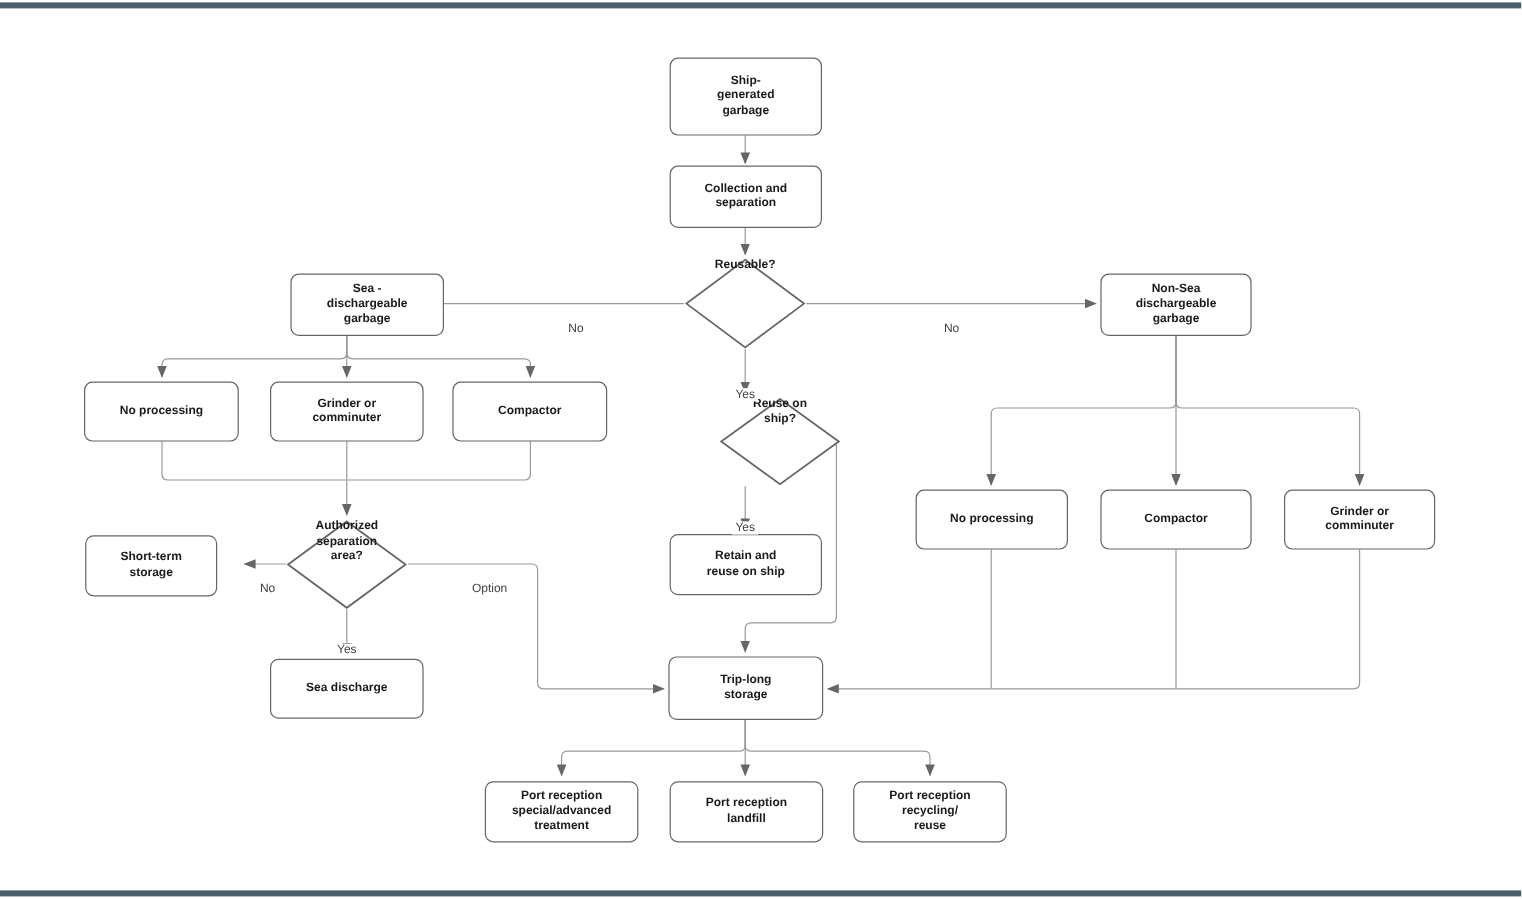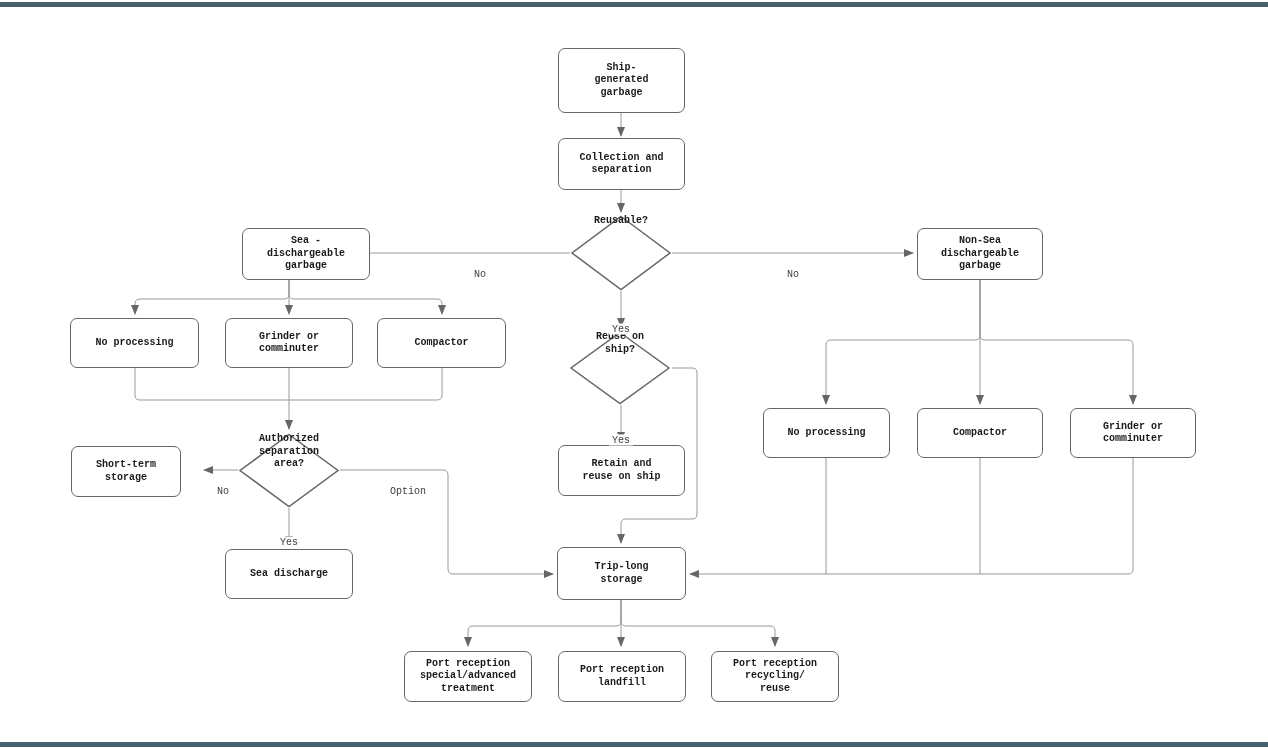--- a/index.html
+++ b/index.html
@@ -11,7 +11,7 @@
   html,body{margin:0;padding:0;background:var(--bg);}
   .canvas{
     position:relative;width:1268px;height:750px;background:var(--bg);
-    overflow:hidden;font-family:Liberation Mono, monospace;
+    overflow:hidden;font-family:Liberation Sans, sans-serif;
   }
   .bar{position:absolute;left:0;width:100%;height:5px;background:var(--bar);}
   .bar.top{top:2px;}

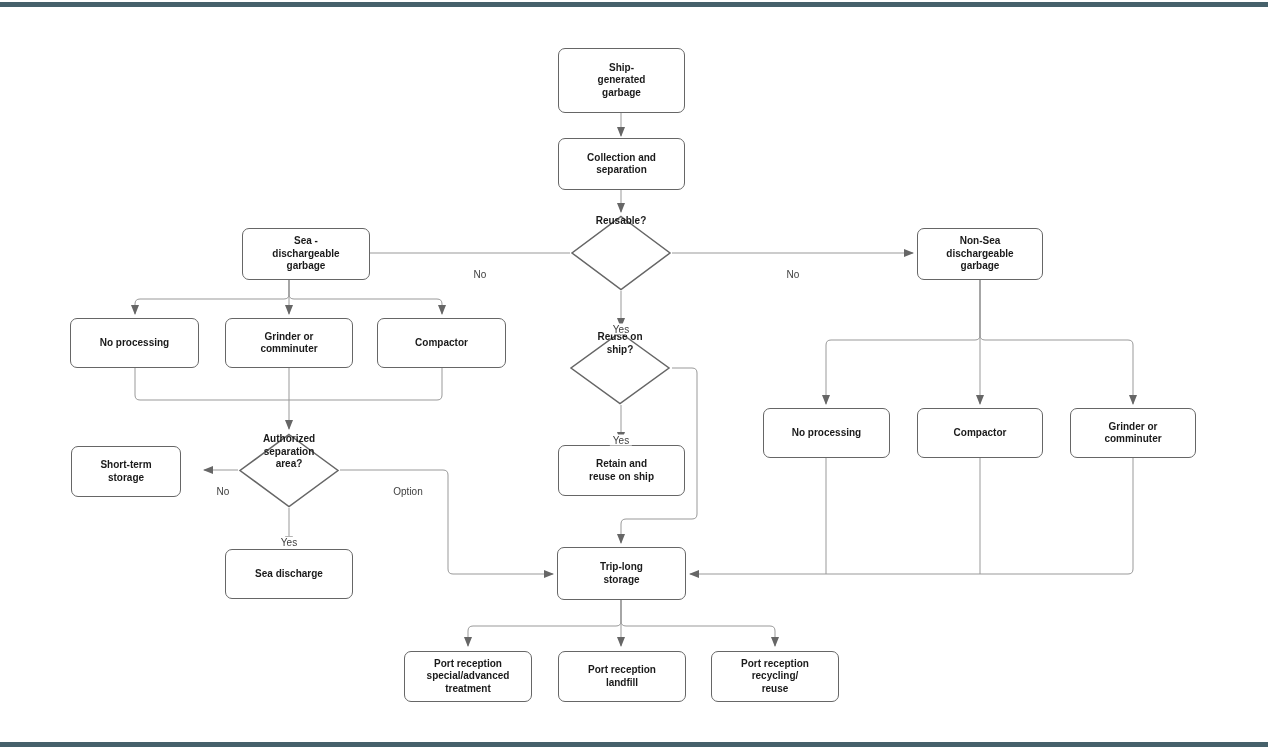--- a/index.html
+++ b/index.html
@@ -164,7 +164,7 @@
     </svg>
     <span class="node-label">Reusable?</span>
   </div>
-  <div class="diamond" style="left:569px;top:331px;width:102px;height:74px">
+  <div class="diamond" style="left:599px;top:331px;width:102px;height:74px">
     <svg class="dshape" viewBox="0 0 102 74" preserveAspectRatio="none">
       <polygon points="51,1.5 100,37 51,72.5 2,37"></polygon>
     </svg>

